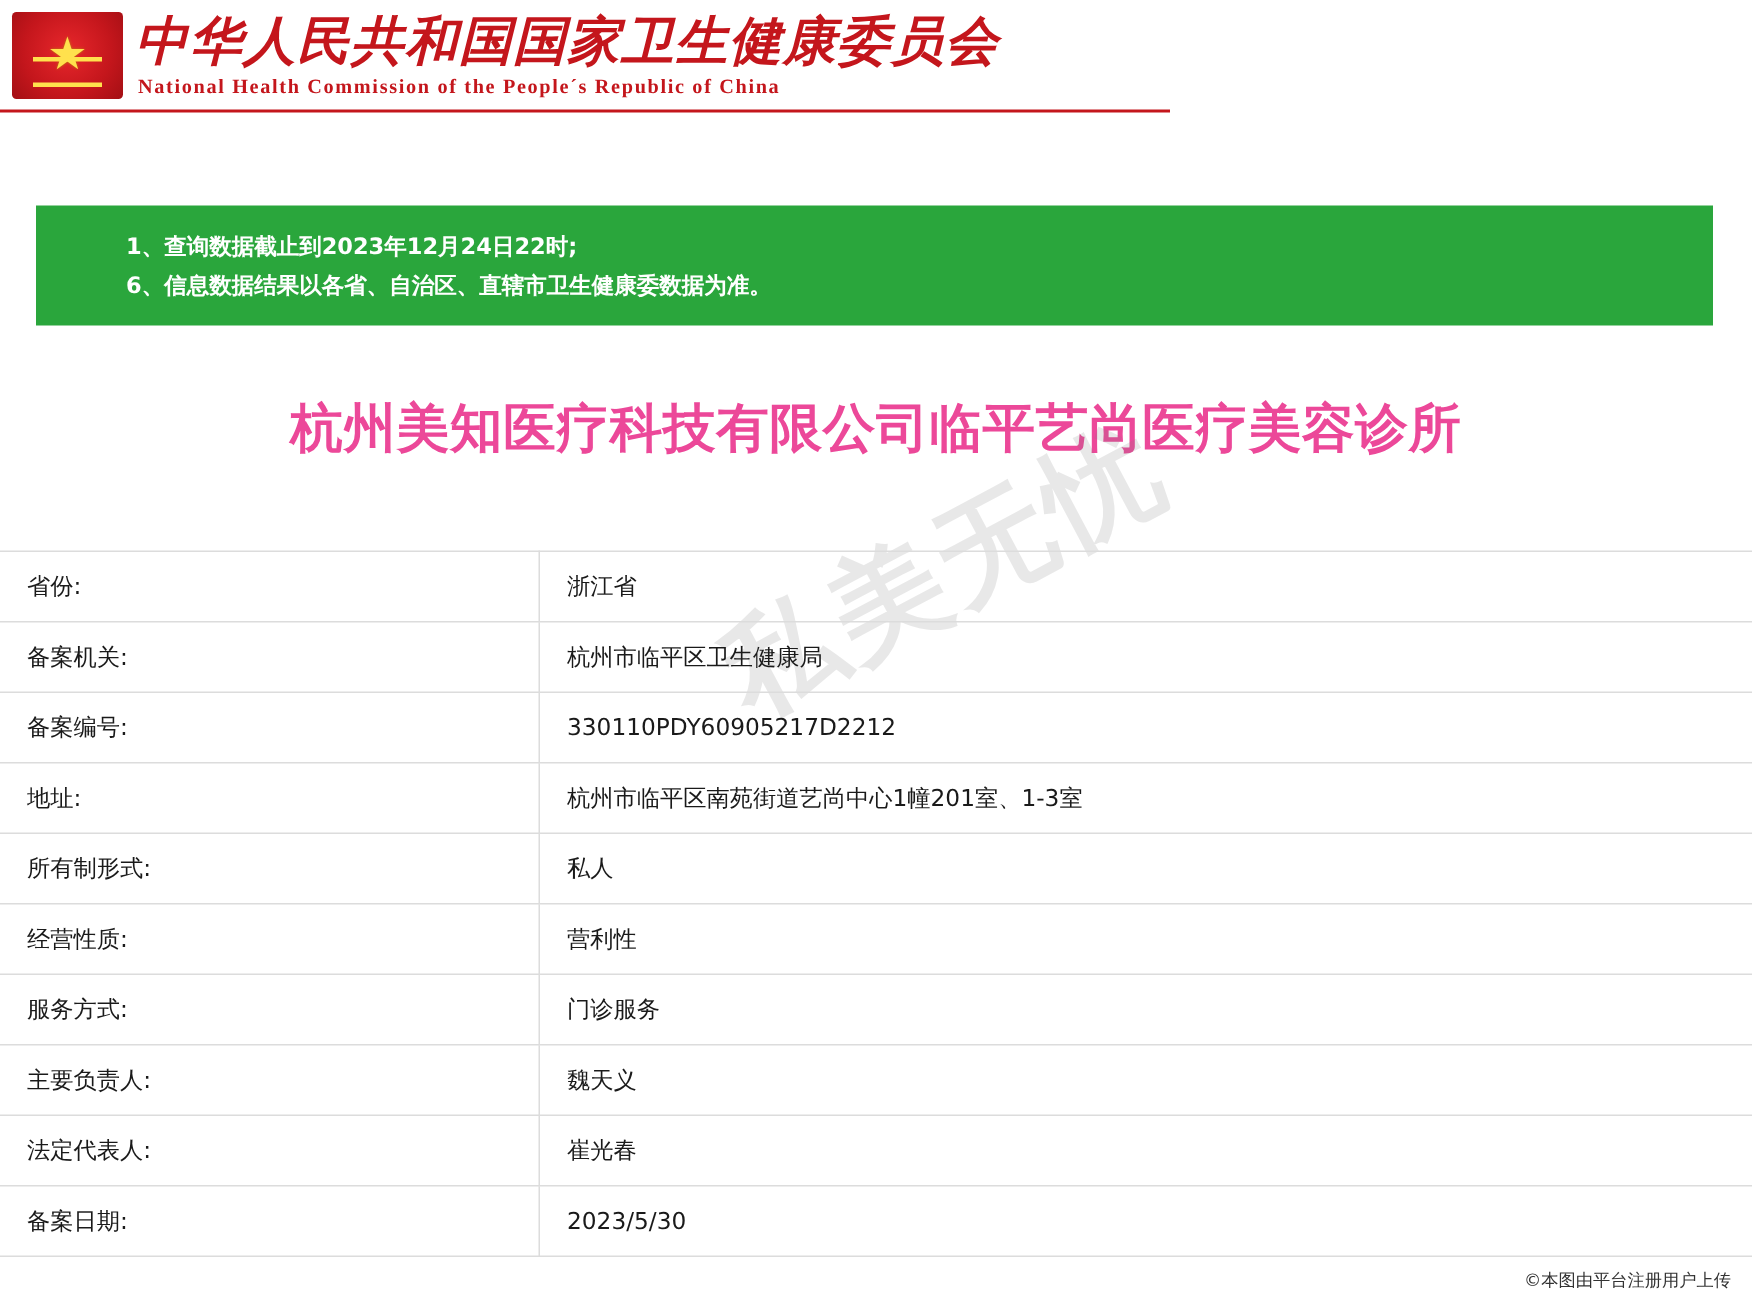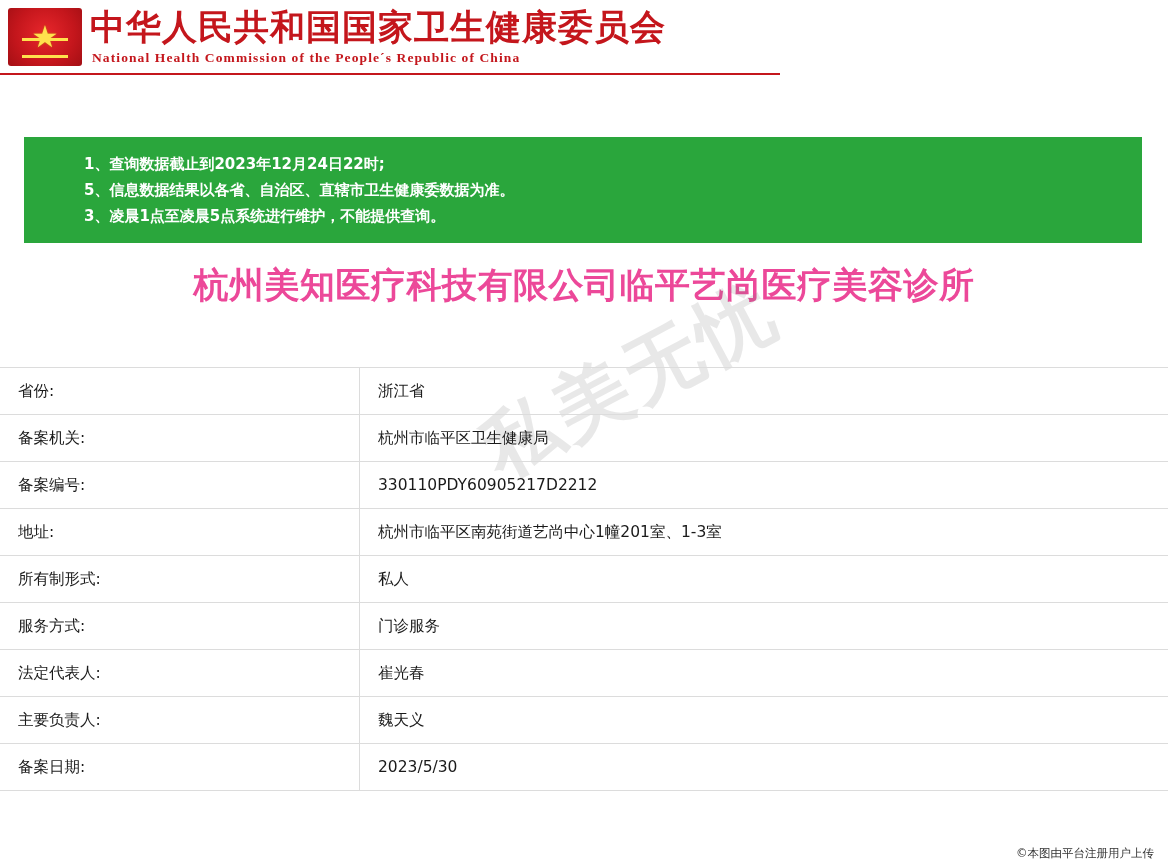--- a/index.html
+++ b/index.html
@@ -64,6 +64,7 @@
     letter-spacing: 1px;
     color: #c4161c;
     white-space: nowrap;
+    font-style: italic;
   }
   .header-en {
     position: absolute;

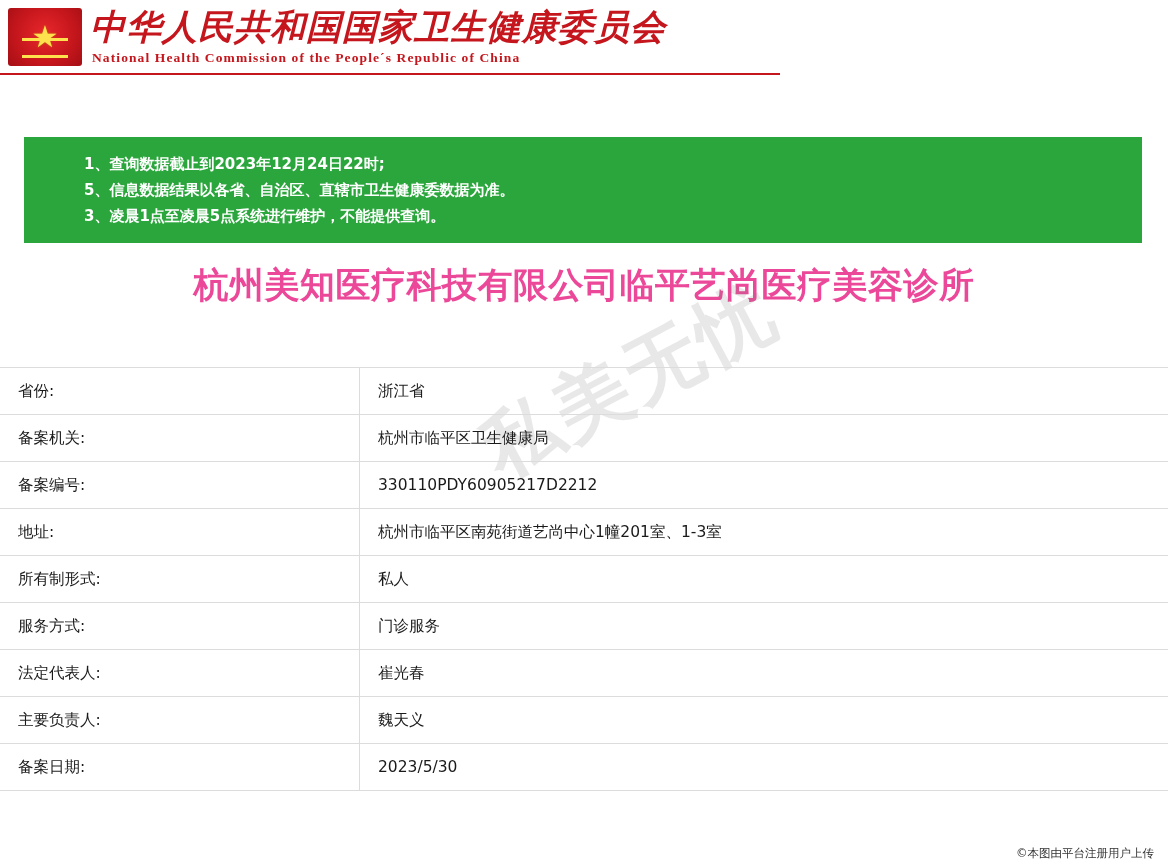--- a/index.html
+++ b/index.html
@@ -176,7 +176,7 @@
 
 <div class="notice">
   <div>1、查询数据截止到2023年12月24日22时;</div>
-  <div>5、信息数据结果以各省、自治区、直辖市卫生健康委数据为准。</div>
+  <div>6、信息数据结果以各省、自治区、直辖市卫生健康委数据为准。</div>
   <div>3、凌晨1点至凌晨5点系统进行维护，不能提供查询。</div>
 </div>
 

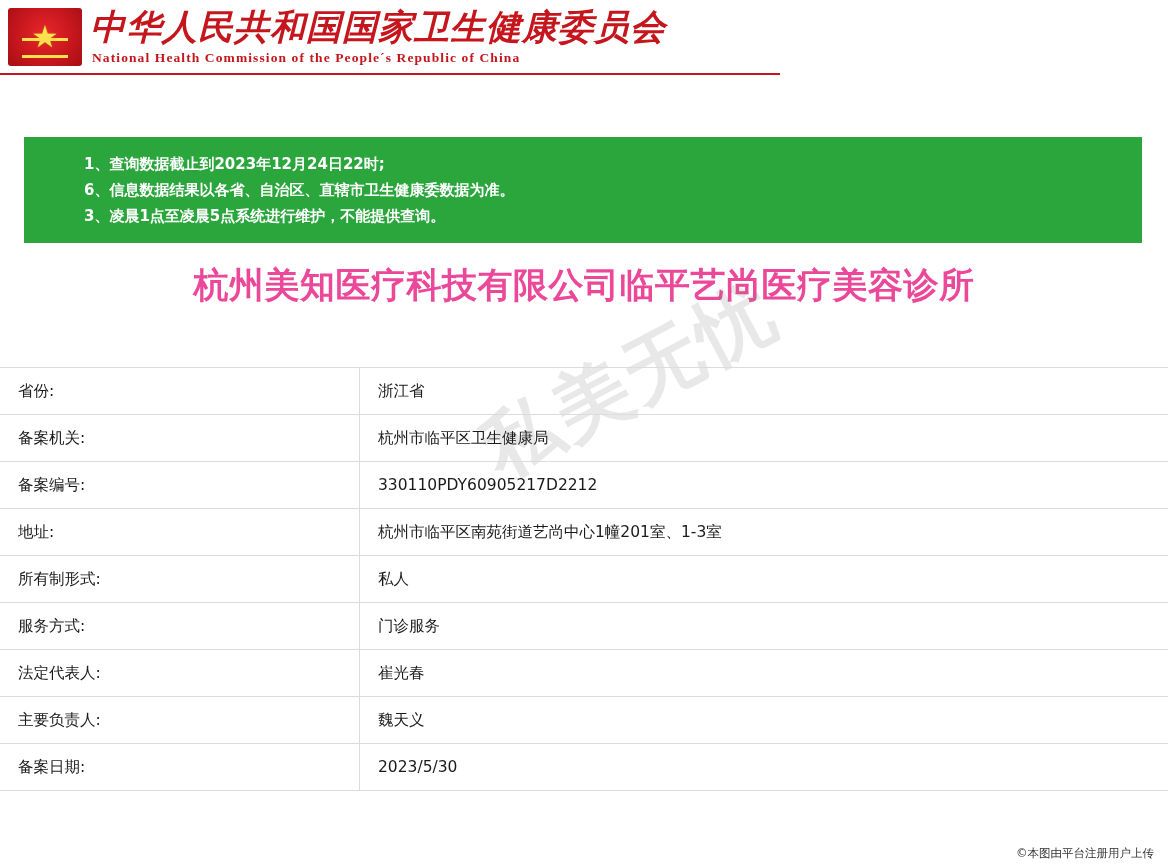--- a/index.html
+++ b/index.html
@@ -177,7 +177,6 @@
 <div class="notice">
   <div>1、查询数据截止到2023年12月24日22时;</div>
   <div>6、信息数据结果以各省、自治区、直辖市卫生健康委数据为准。</div>
-  <div>3、凌晨1点至凌晨5点系统进行维护，不能提供查询。</div>
 </div>
 
 <div class="doc-title">杭州美知医疗科技有限公司临平艺尚医疗美容诊所</div>

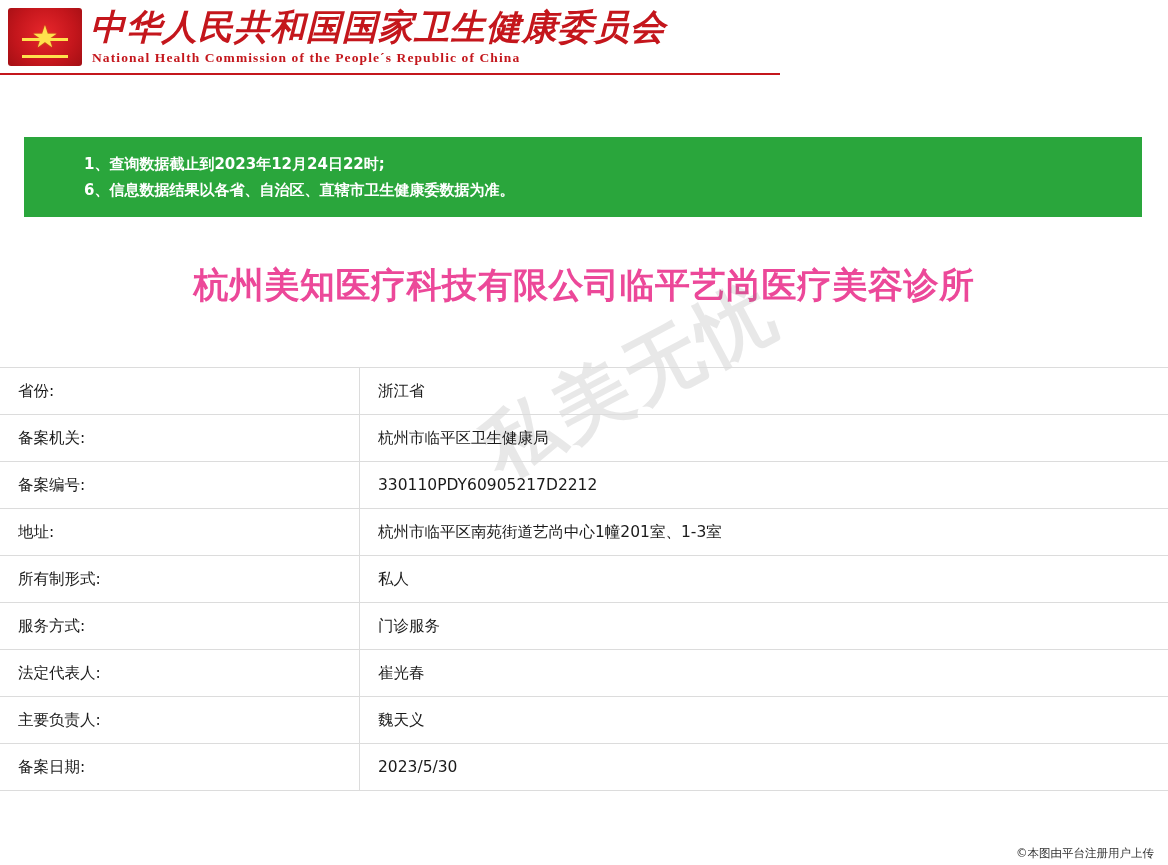--- a/index.html
+++ b/index.html
@@ -206,6 +206,10 @@
       <td class="value">私人</td>
     </tr>
     <tr>
+      <td class="label">经营性质:</td>
+      <td class="value">营利性</td>
+    </tr>
+    <tr>
       <td class="label">服务方式:</td>
       <td class="value">门诊服务</td>
     </tr>

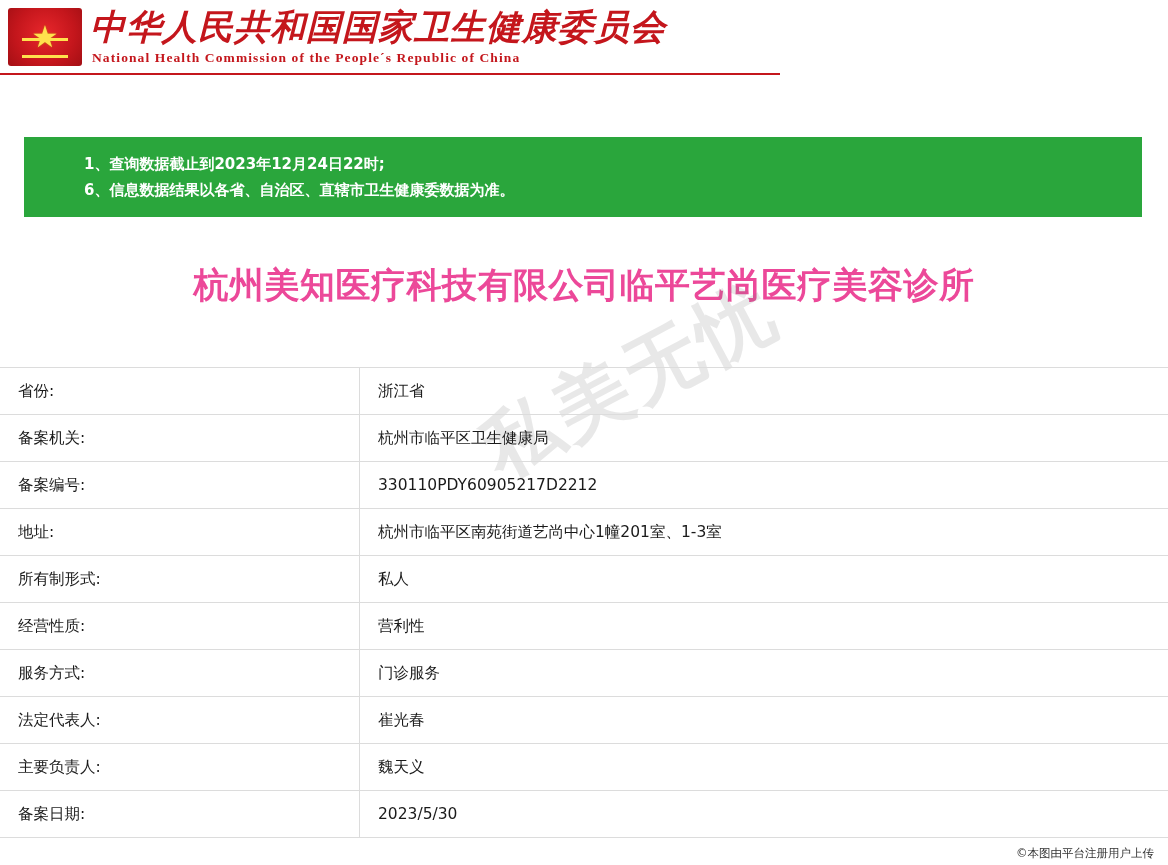--- a/index.html
+++ b/index.html
@@ -214,14 +214,14 @@
       <td class="value">门诊服务</td>
     </tr>
     <tr>
+      <td class="label">主要负责人:</td>
+      <td class="value">魏天义</td>
+    </tr>
+    <tr>
       <td class="label">法定代表人:</td>
       <td class="value">崔光春</td>
     </tr>
     <tr>
-      <td class="label">主要负责人:</td>
-      <td class="value">魏天义</td>
-    </tr>
-    <tr>
       <td class="label">备案日期:</td>
       <td class="value">2023/5/30</td>
     </tr>

